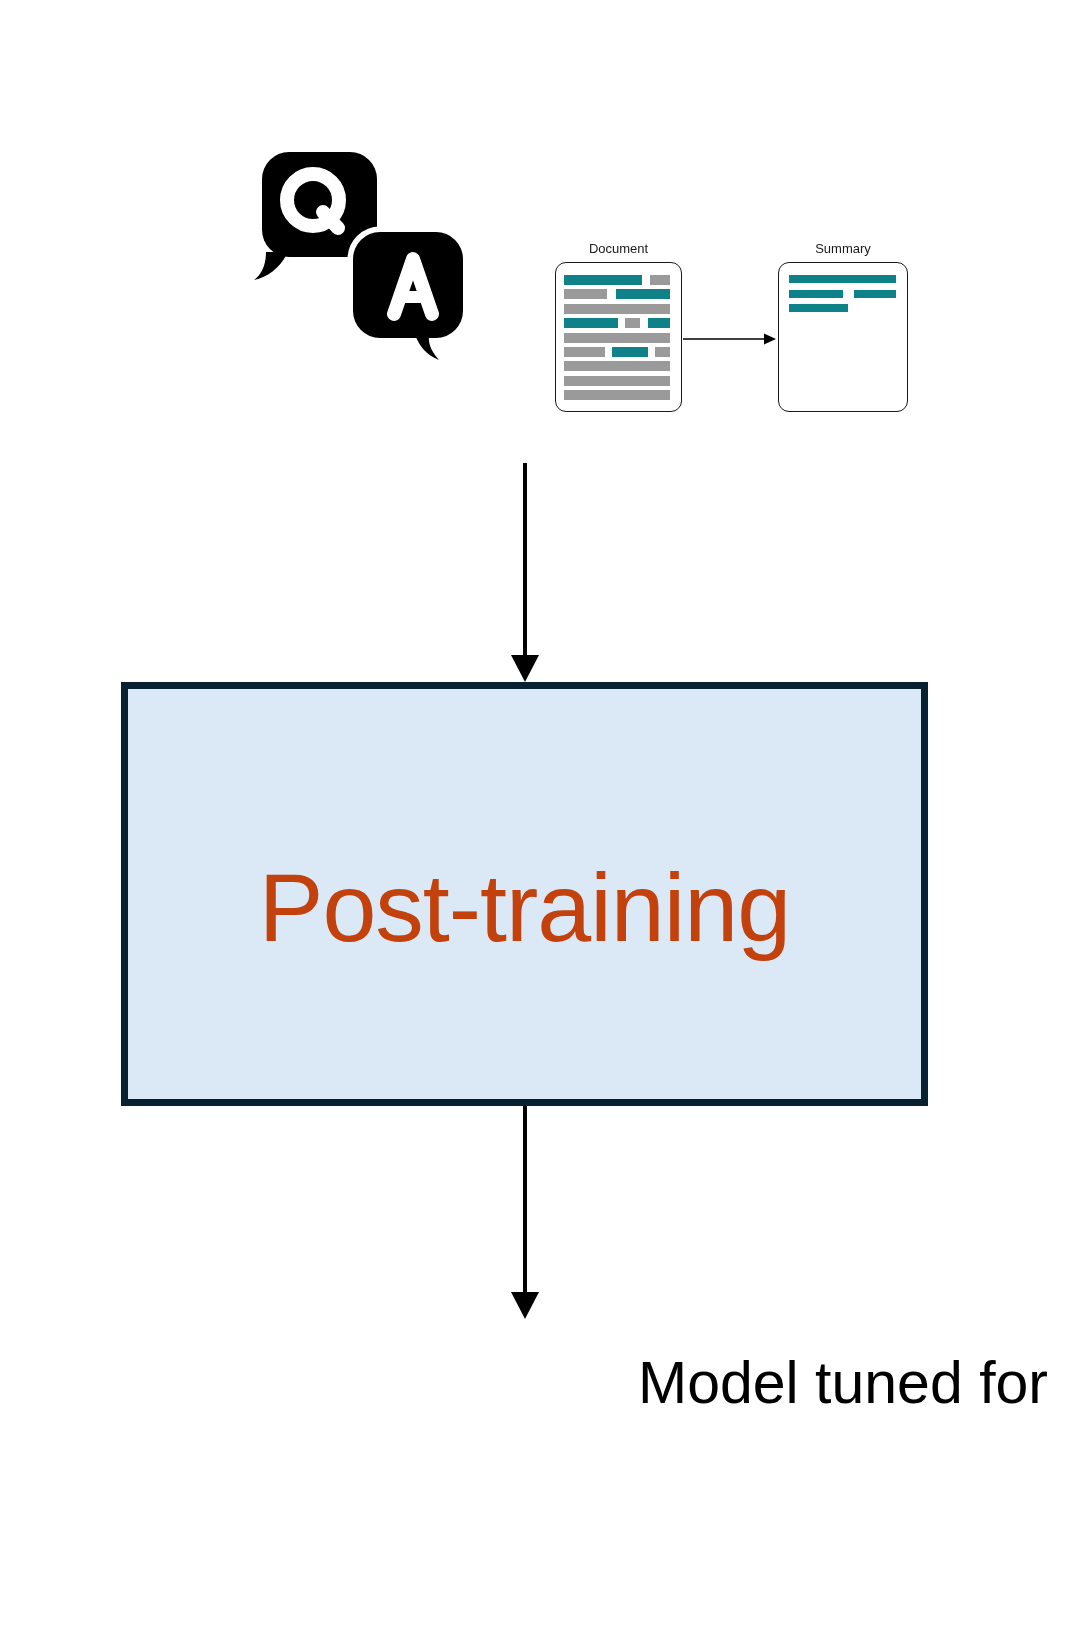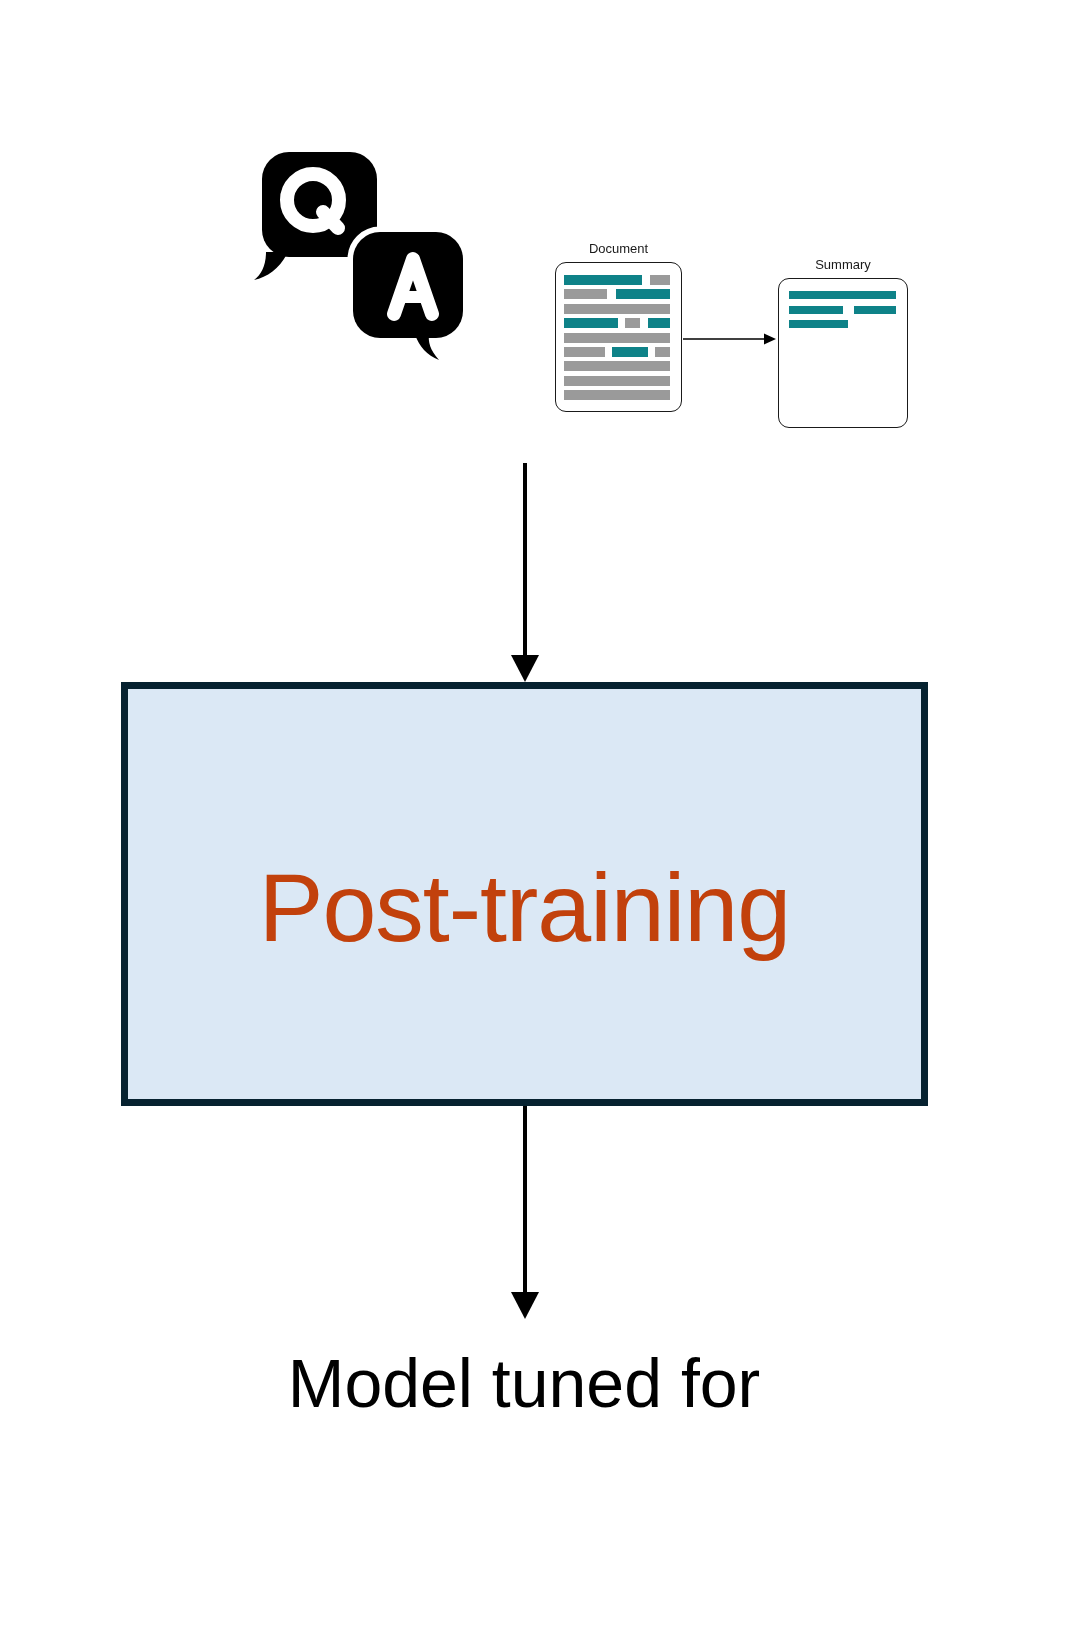--- a/index.html
+++ b/index.html
@@ -39,7 +39,7 @@
     white-space:nowrap;
   }
   .card.document{ left:555px; top:262px; width:127px; height:150px; padding:12px 11px 12px 8px; }
-  .card.summary { left:778px; top:278px; width:130px; height:150px; padding:12px 11px 12px 10px; }
+  .card.summary { left:778px; top:262px; width:130px; height:150px; padding:12px 11px 12px 10px; }
 
   .bars{ display:flex; flex-direction:column; }
   .document .bars{ gap:4.4px; }

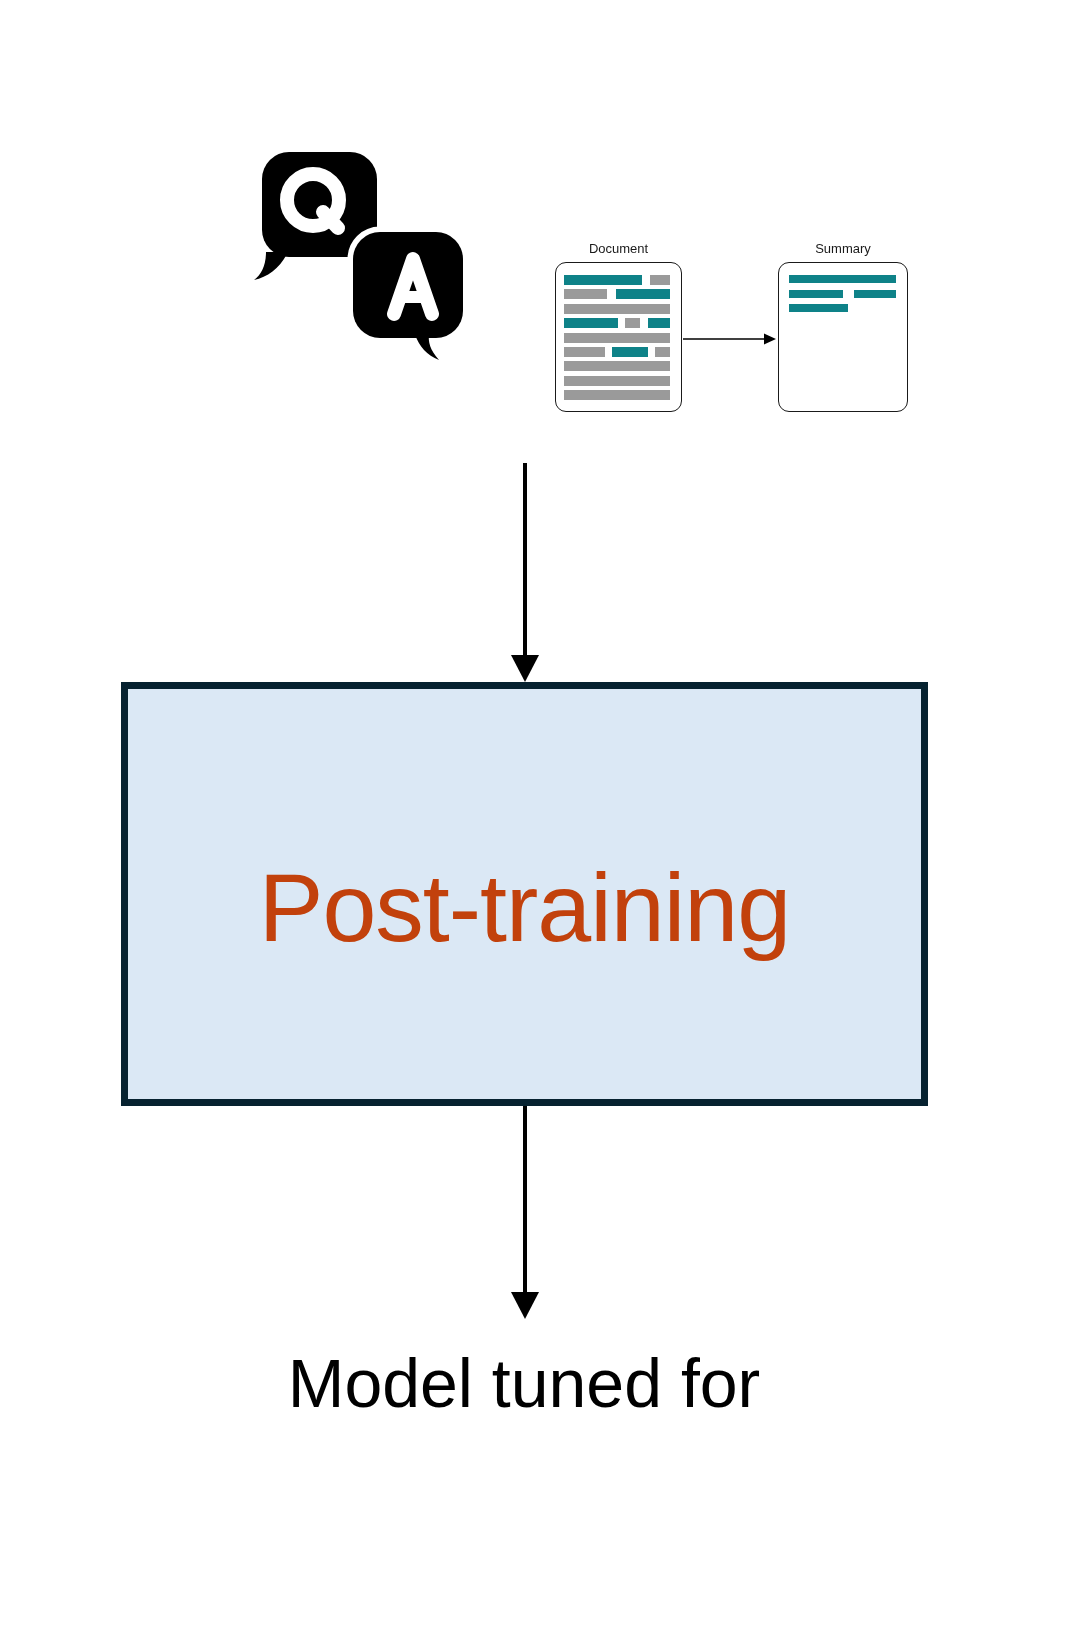--- a/index.html
+++ b/index.html
@@ -81,8 +81,8 @@
     position:absolute;
     left:0; top:1336px;
     width:1048px;
-    text-align:center;
-    font-size:68px;
+    text-align:right;
+    font-size:59px;
     line-height:94px;
     color:#000;
   }

